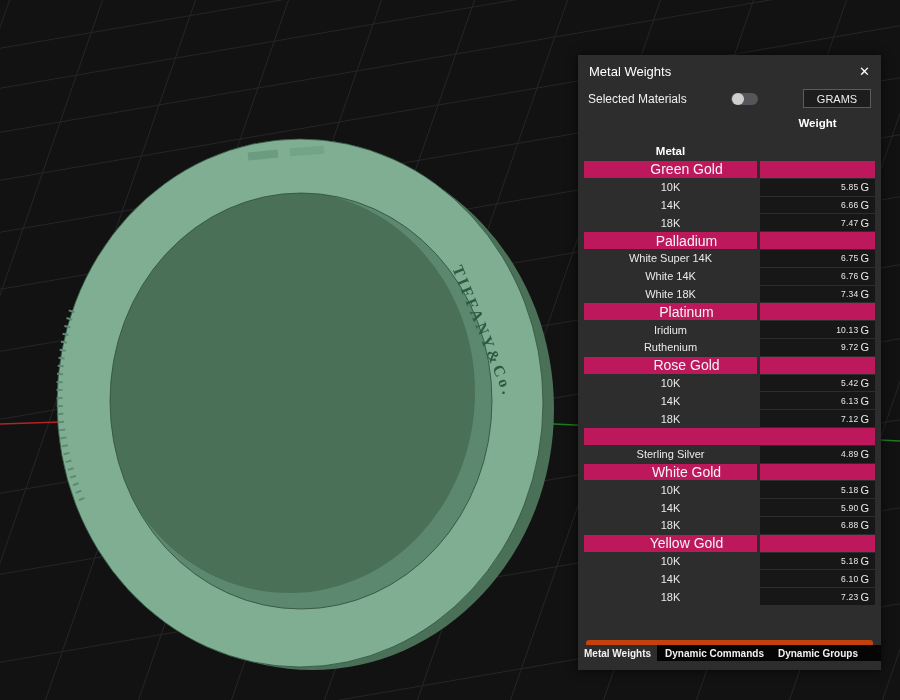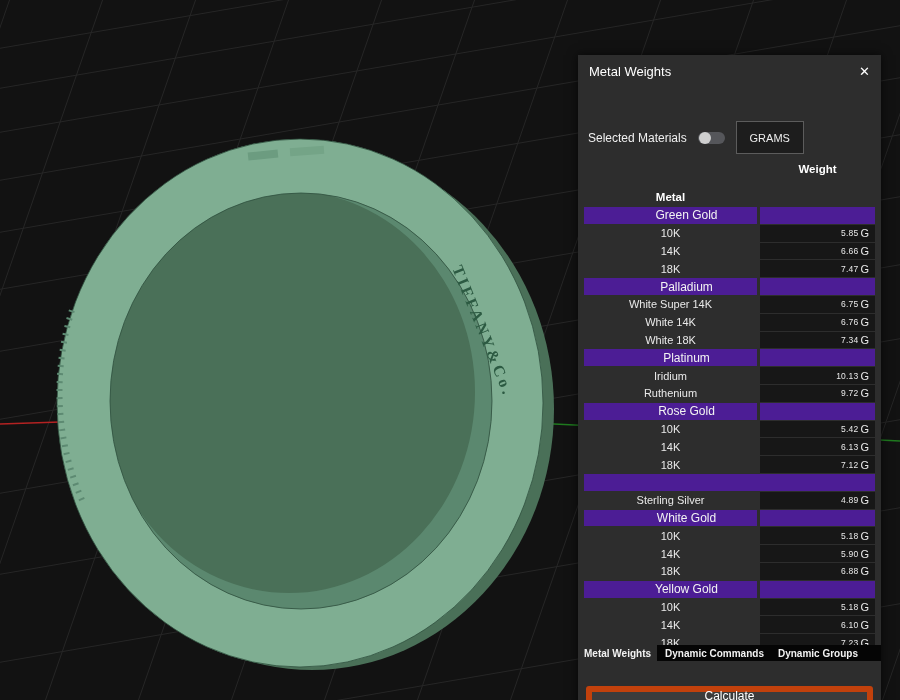--- a/index.html
+++ b/index.html
@@ -23,7 +23,7 @@
   .panel-header { display:flex; justify-content:space-between; align-items:center; padding:9px 11px 5px; }
   .panel-title { font-size:13px; color:#ffffff; }
   .close-btn { color:#ffffff; font-size:13px; line-height:1; cursor:pointer; }
-  .materials-row { display:flex; align-items:center; justify-content:flex-start; gap:11px; padding:5px 10px 9px;margin-top:32px; }
+  .materials-row { display:flex; align-items:center; justify-content:space-between; gap:11px; padding:5px 10px 9px; }
   .materials-label { font-size:12px; color:#f0f0f0; }
   .toggle { width:27px; height:12px; border-radius:6px; background:#55565a; position:relative; cursor:pointer; }
   .toggle-knob { width:12px; height:12px; border-radius:50%; background:#cfcfcf; position:absolute; left:1px; top:0; }

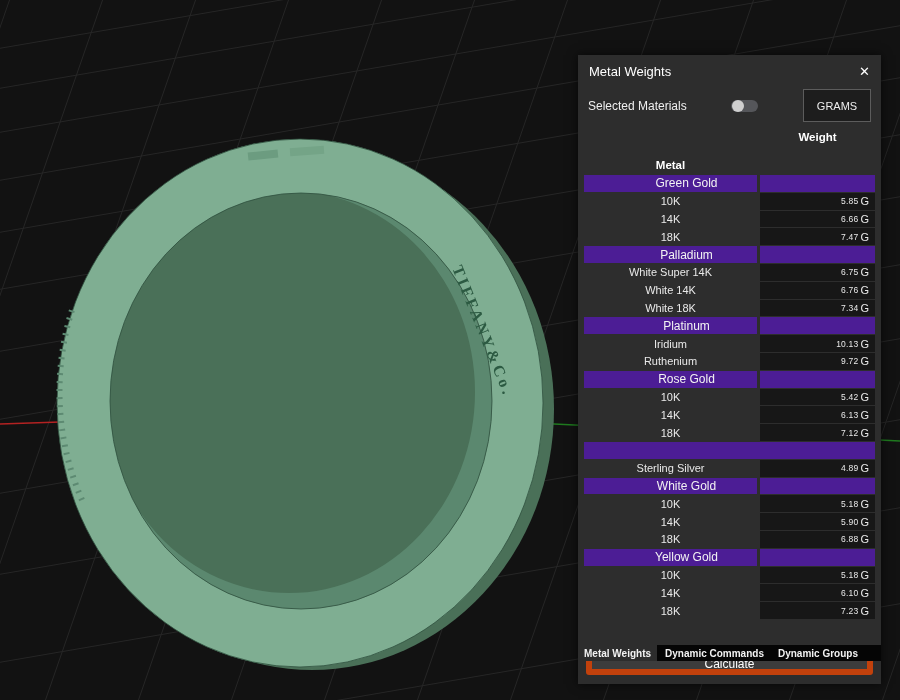--- a/index.html
+++ b/index.html
@@ -28,7 +28,7 @@
   .toggle { width:27px; height:12px; border-radius:6px; background:#55565a; position:relative; cursor:pointer; }
   .toggle-knob { width:12px; height:12px; border-radius:50%; background:#cfcfcf; position:absolute; left:1px; top:0; }
   .grams-btn {
-    width:68px; height:33px; background:#1d1d1d; border:1px solid #5c5c5c;
+    width:68px; height:19px; background:#1d1d1d; border:1px solid #5c5c5c;
     color:#ededed; font-size:11px; display:flex; align-items:center; justify-content:center;
     cursor:pointer;
   }

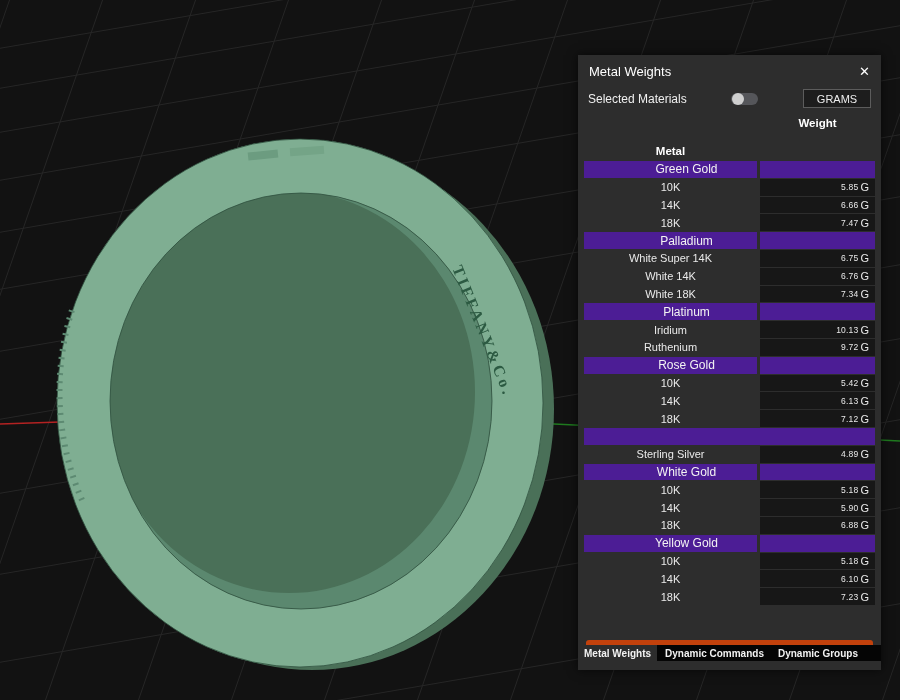--- a/index.html
+++ b/index.html
@@ -40,7 +40,7 @@
   .cell { height:16.8px; display:flex; align-items:center; justify-content:center; font-size:11px; color:#e9e9e9; }
   .cell.metal  { flex:0 0 173px; }
   .cell.weight { flex:1; background:#171717; justify-content:flex-end; padding-right:6px; }
-  .row.group .cell { background:#4c1d95; font-size:12px; color:#f3f3f3;padding-left:32px; }
+  .row.group .cell { background:#be185d; font-size:14px; color:#f3f3f3;padding-left:32px; }
   .num  { font-size:8.5px; letter-spacing:.2px;margin-left:24px; }
   .unit { font-size:11px; margin-left:2px; }
   .calc-btn {

